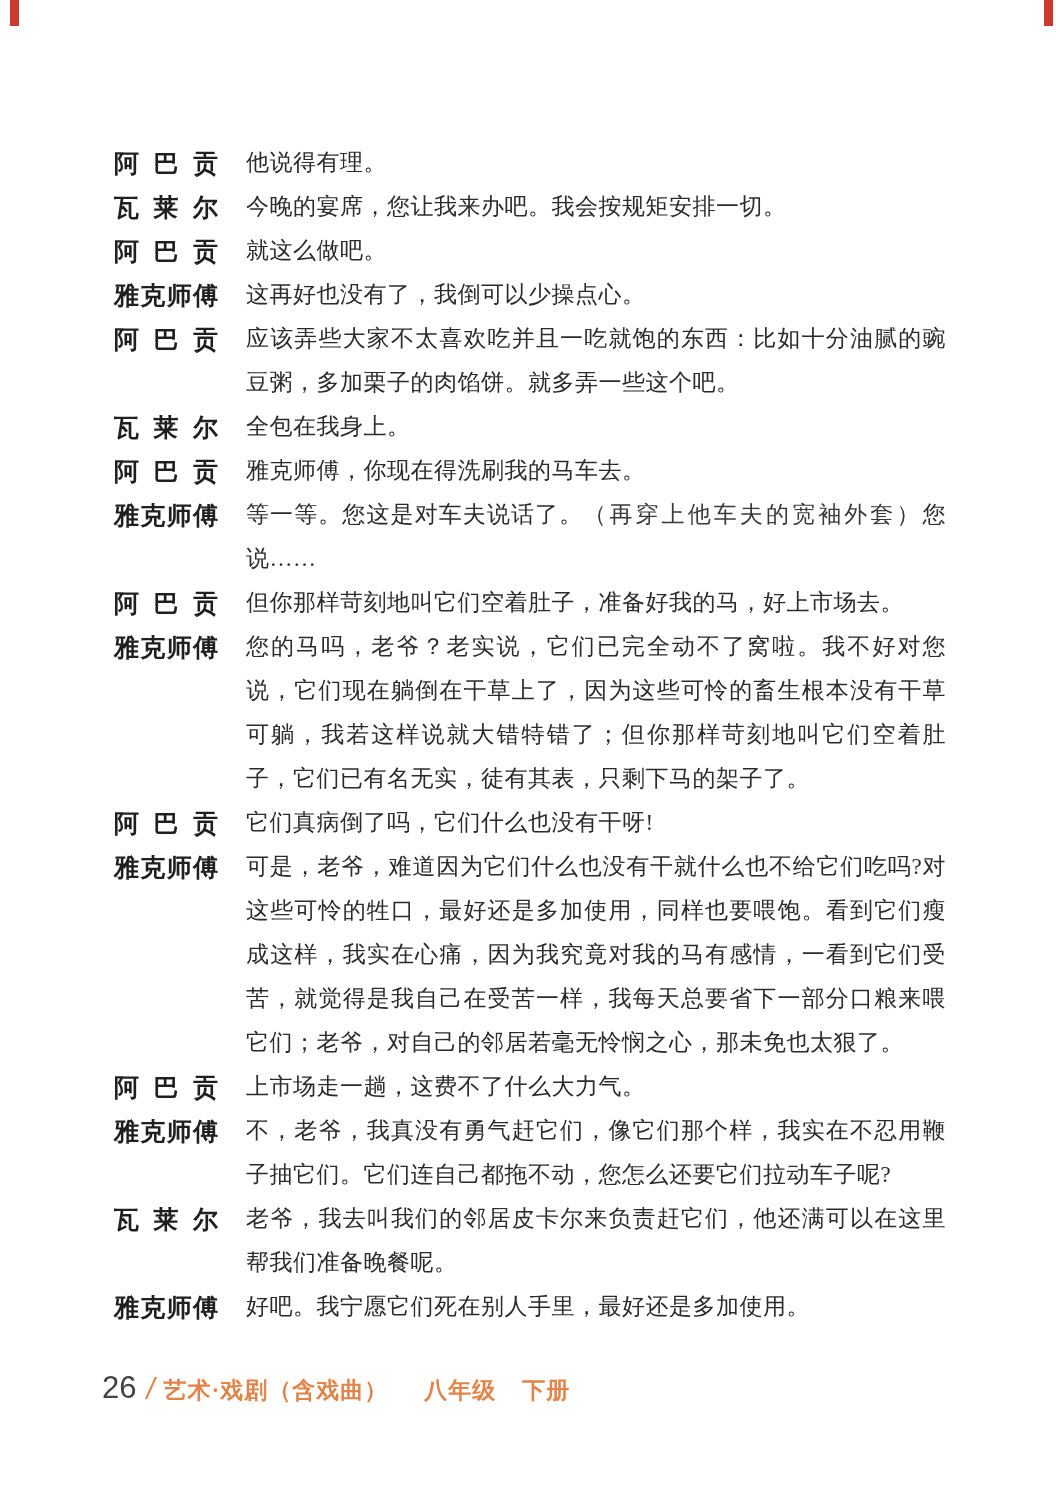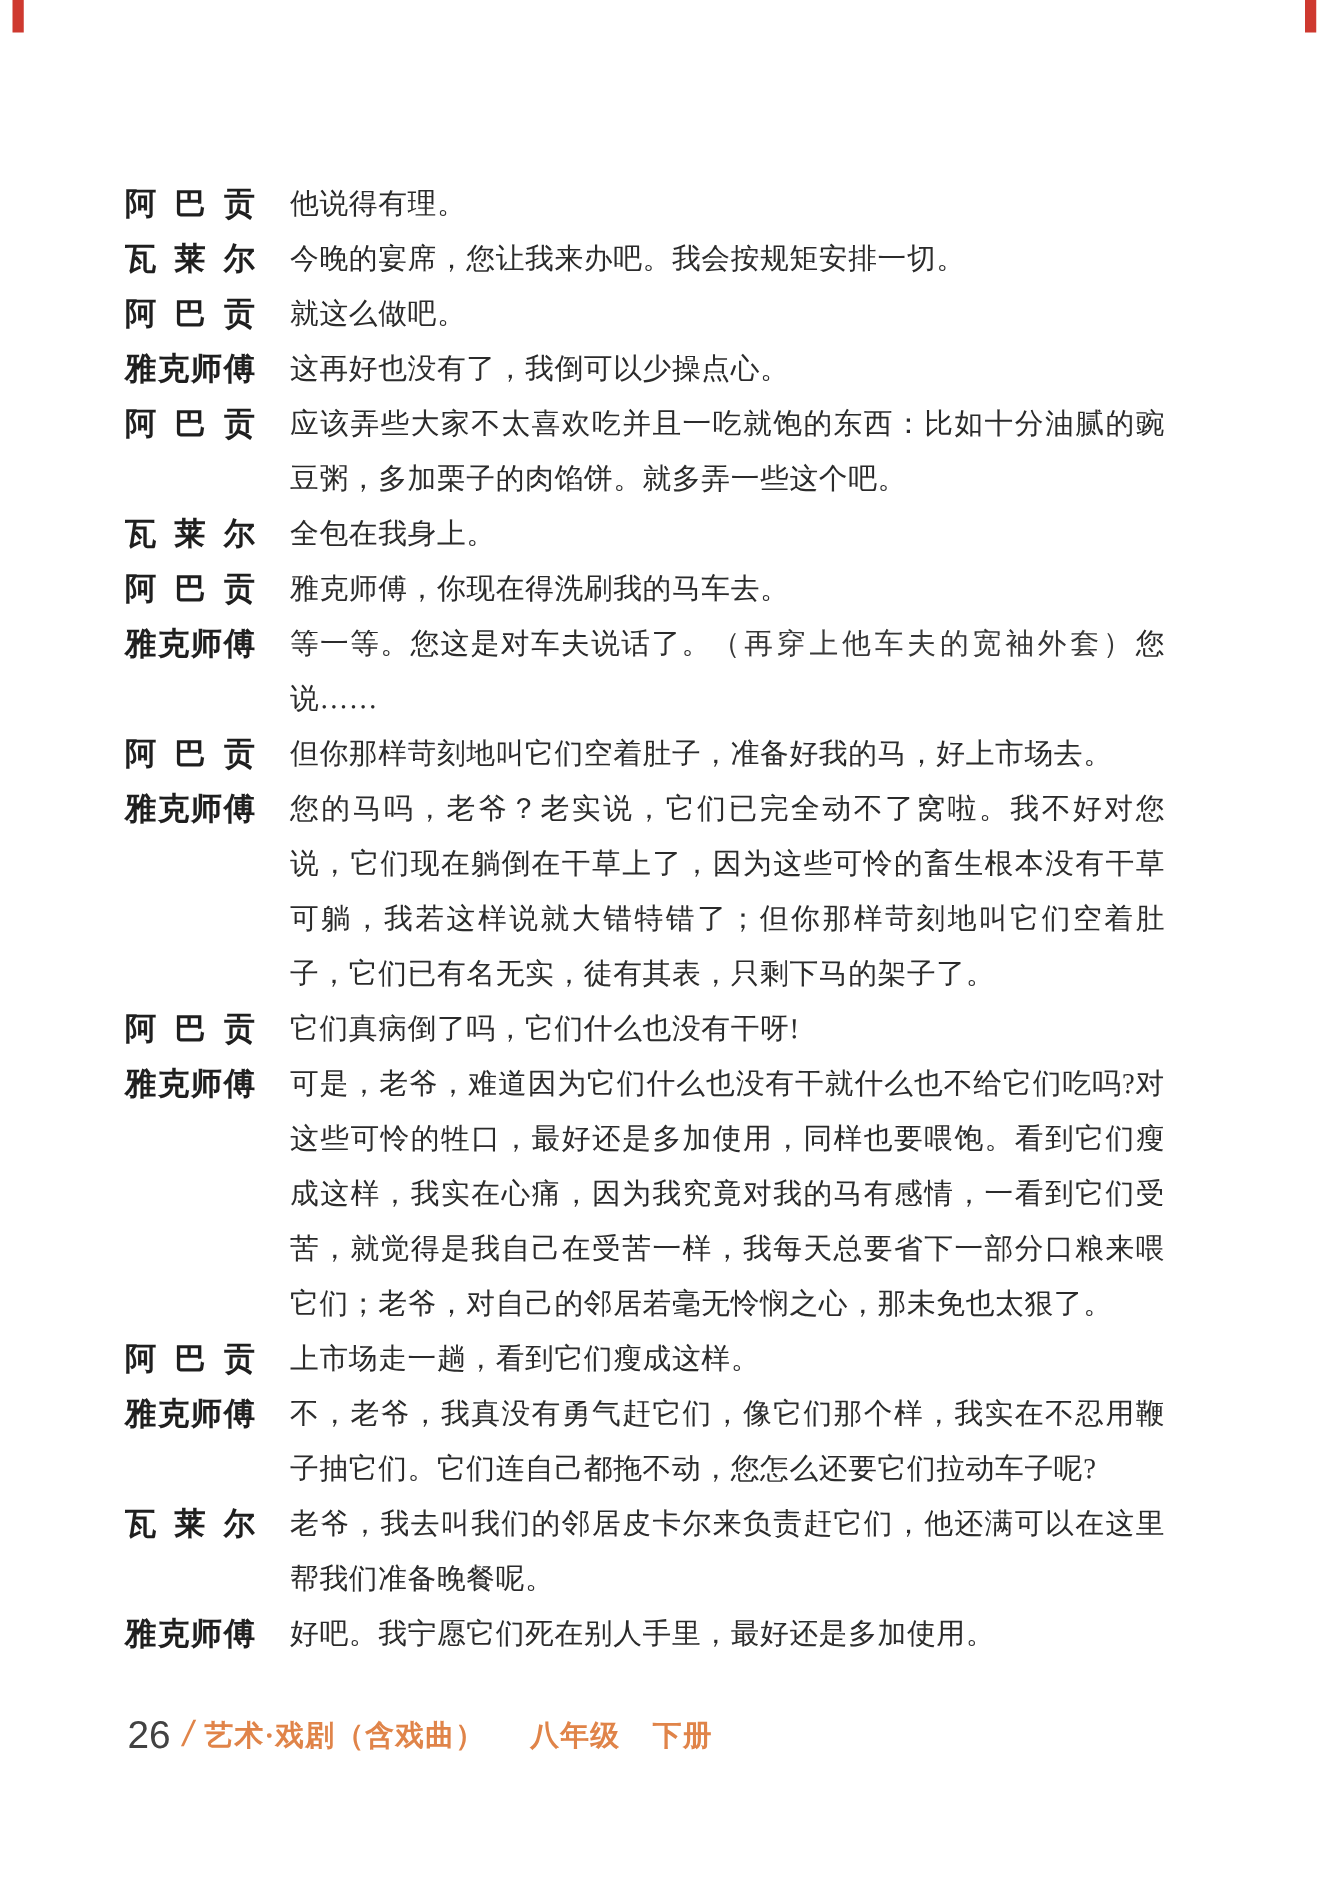--- a/index.html
+++ b/index.html
@@ -24,7 +24,7 @@
 
   .script {
     position: absolute;
-    left: 100px;
+    left: 114px;
     top: 141px;
     width: 834px;
   }

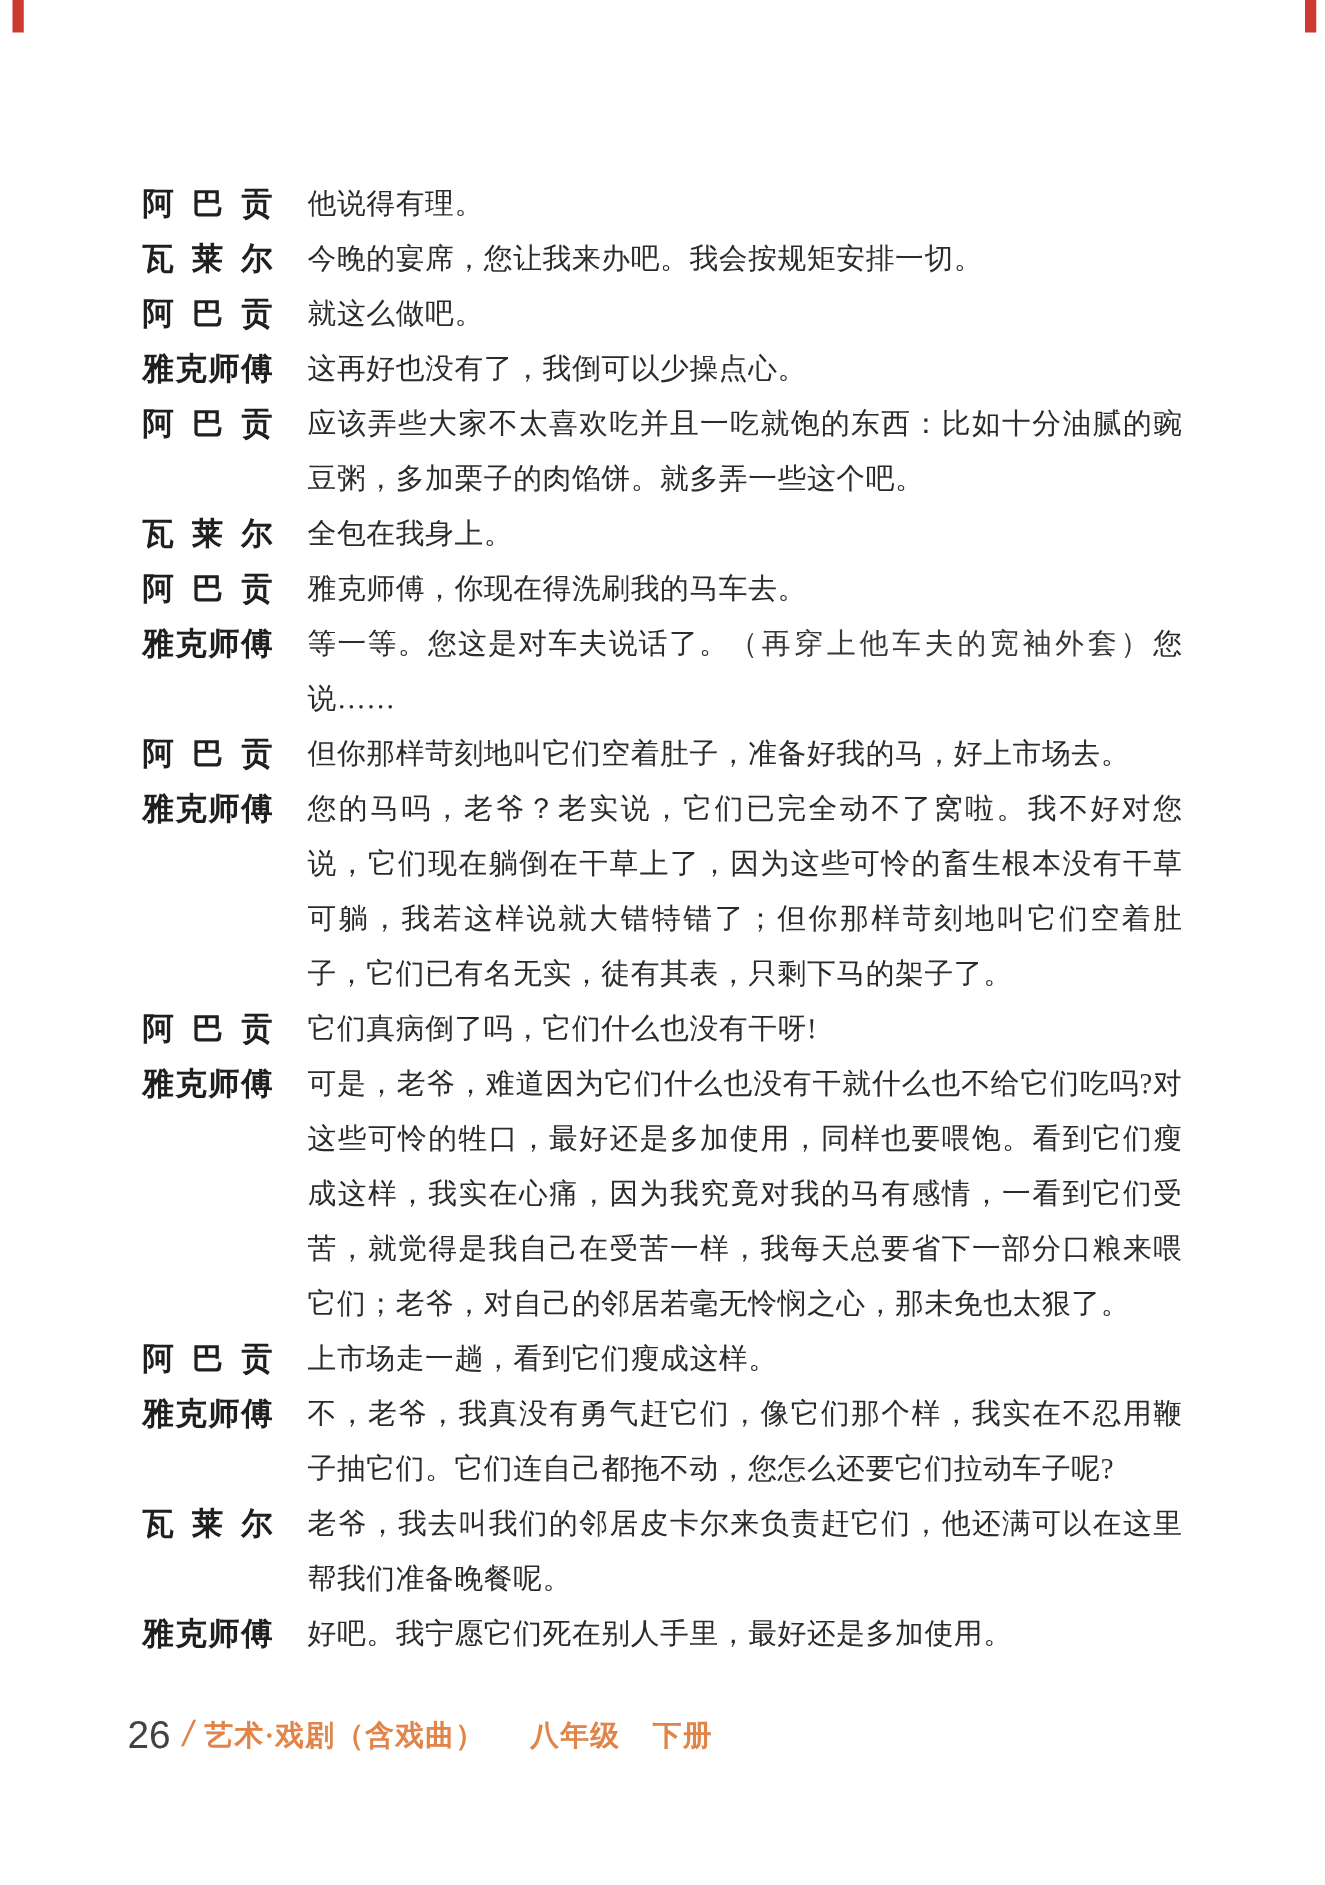--- a/index.html
+++ b/index.html
@@ -148,7 +148,7 @@
       </div>
       <div class="row">
         <div class="speaker">阿巴贡</div>
-        <div class="speech"><span>上市场走一趟，看到它们瘦成这样。</span></div>
+        <div class="speech"><span>上市场走一趟，这费不了什么大力气。</span></div>
       </div>
       <div class="row">
         <div class="speaker">雅克师傅</div>

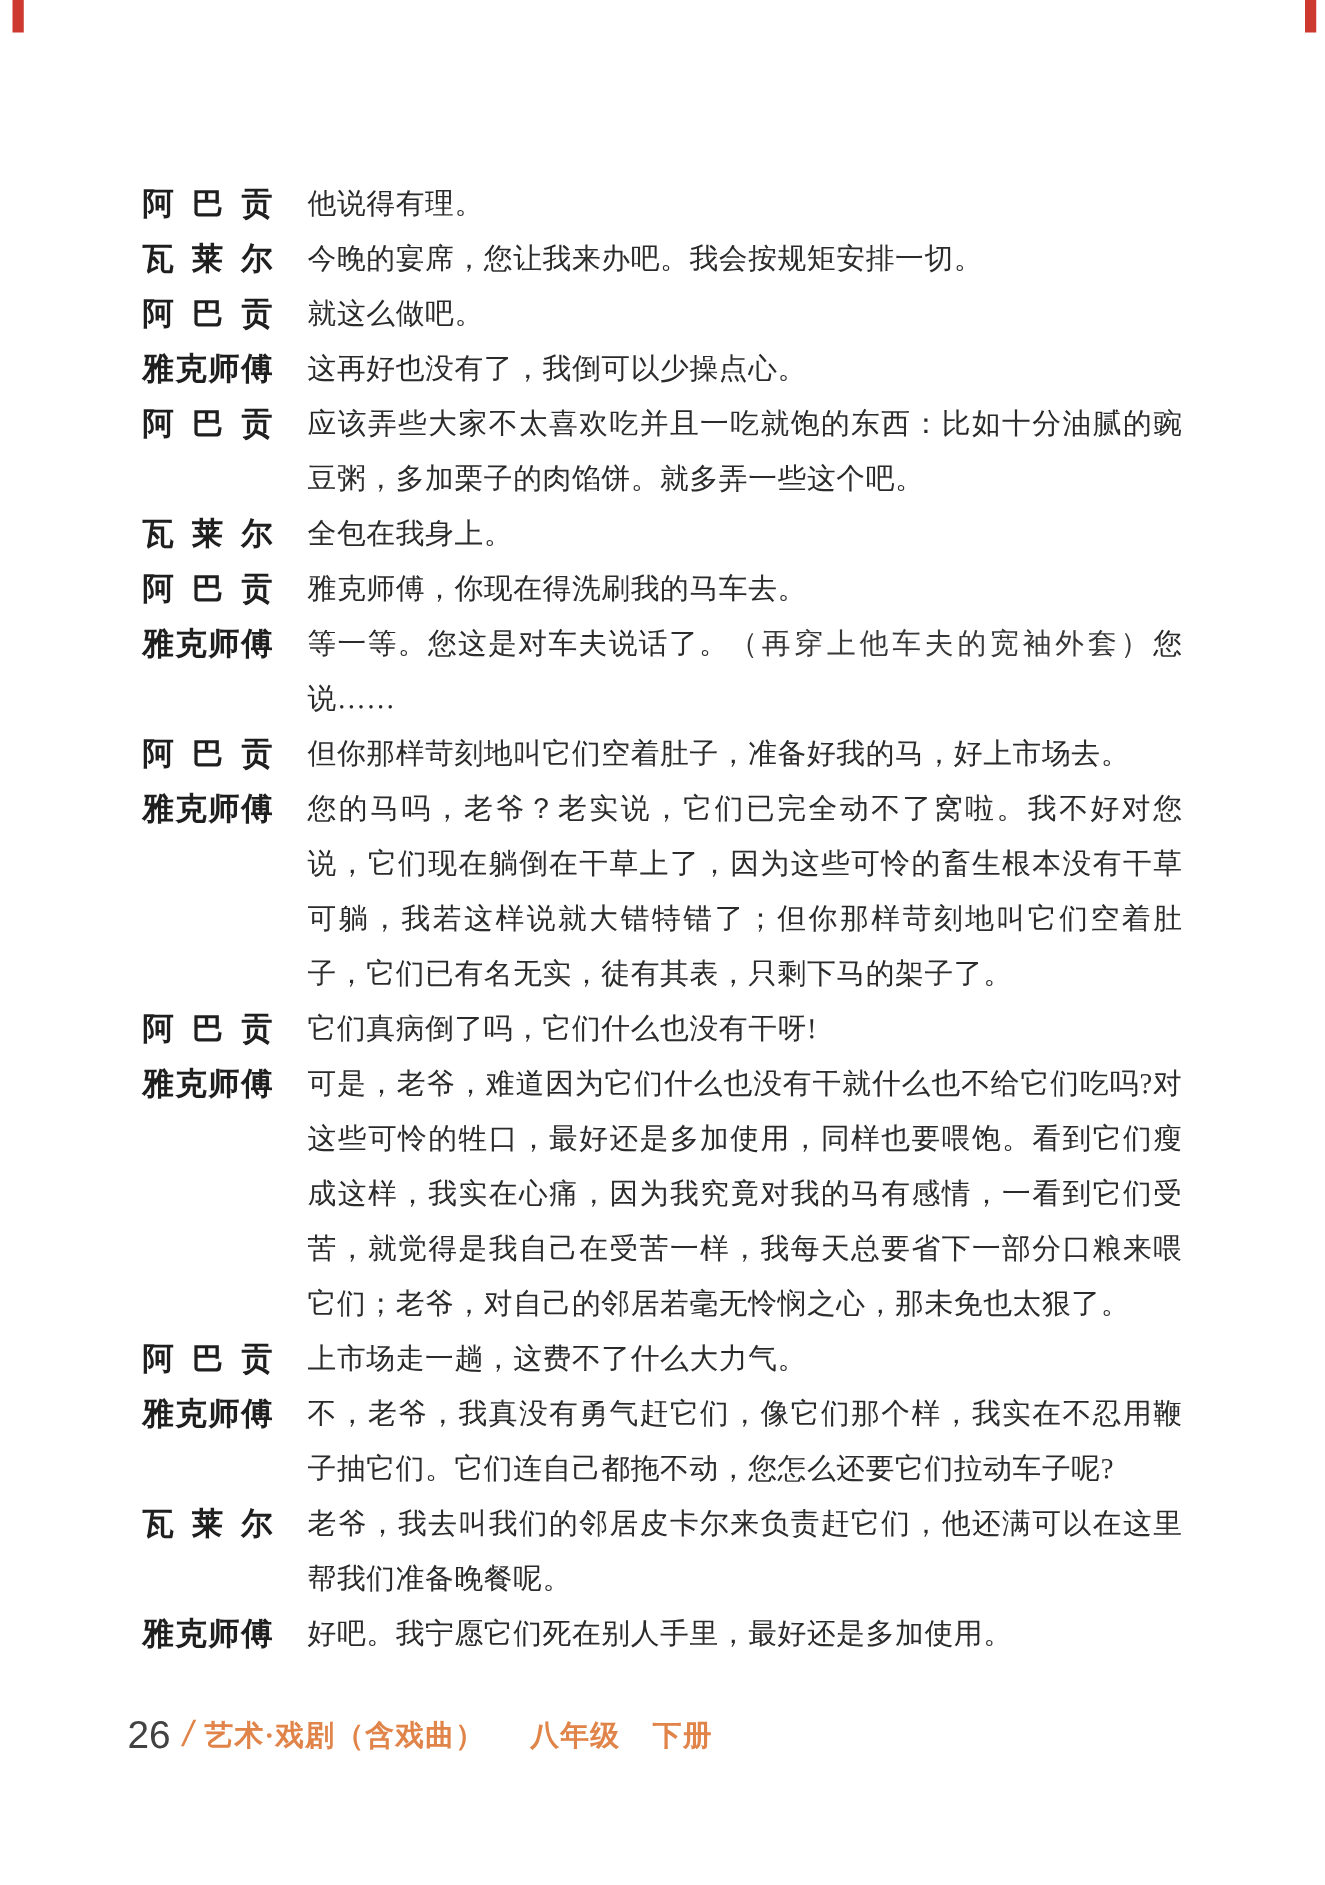--- a/index.html
+++ b/index.html
@@ -63,7 +63,7 @@
     left: 102px;
     top: 1370px;
     display: flex;
-    align-items: center;
+    align-items: flex-end;
     white-space: nowrap;
   }
   .pagenum {

